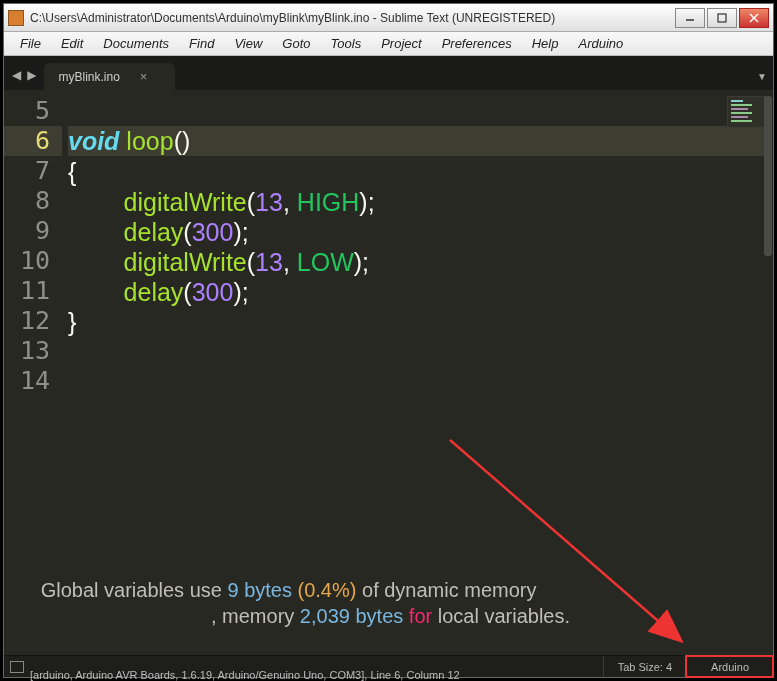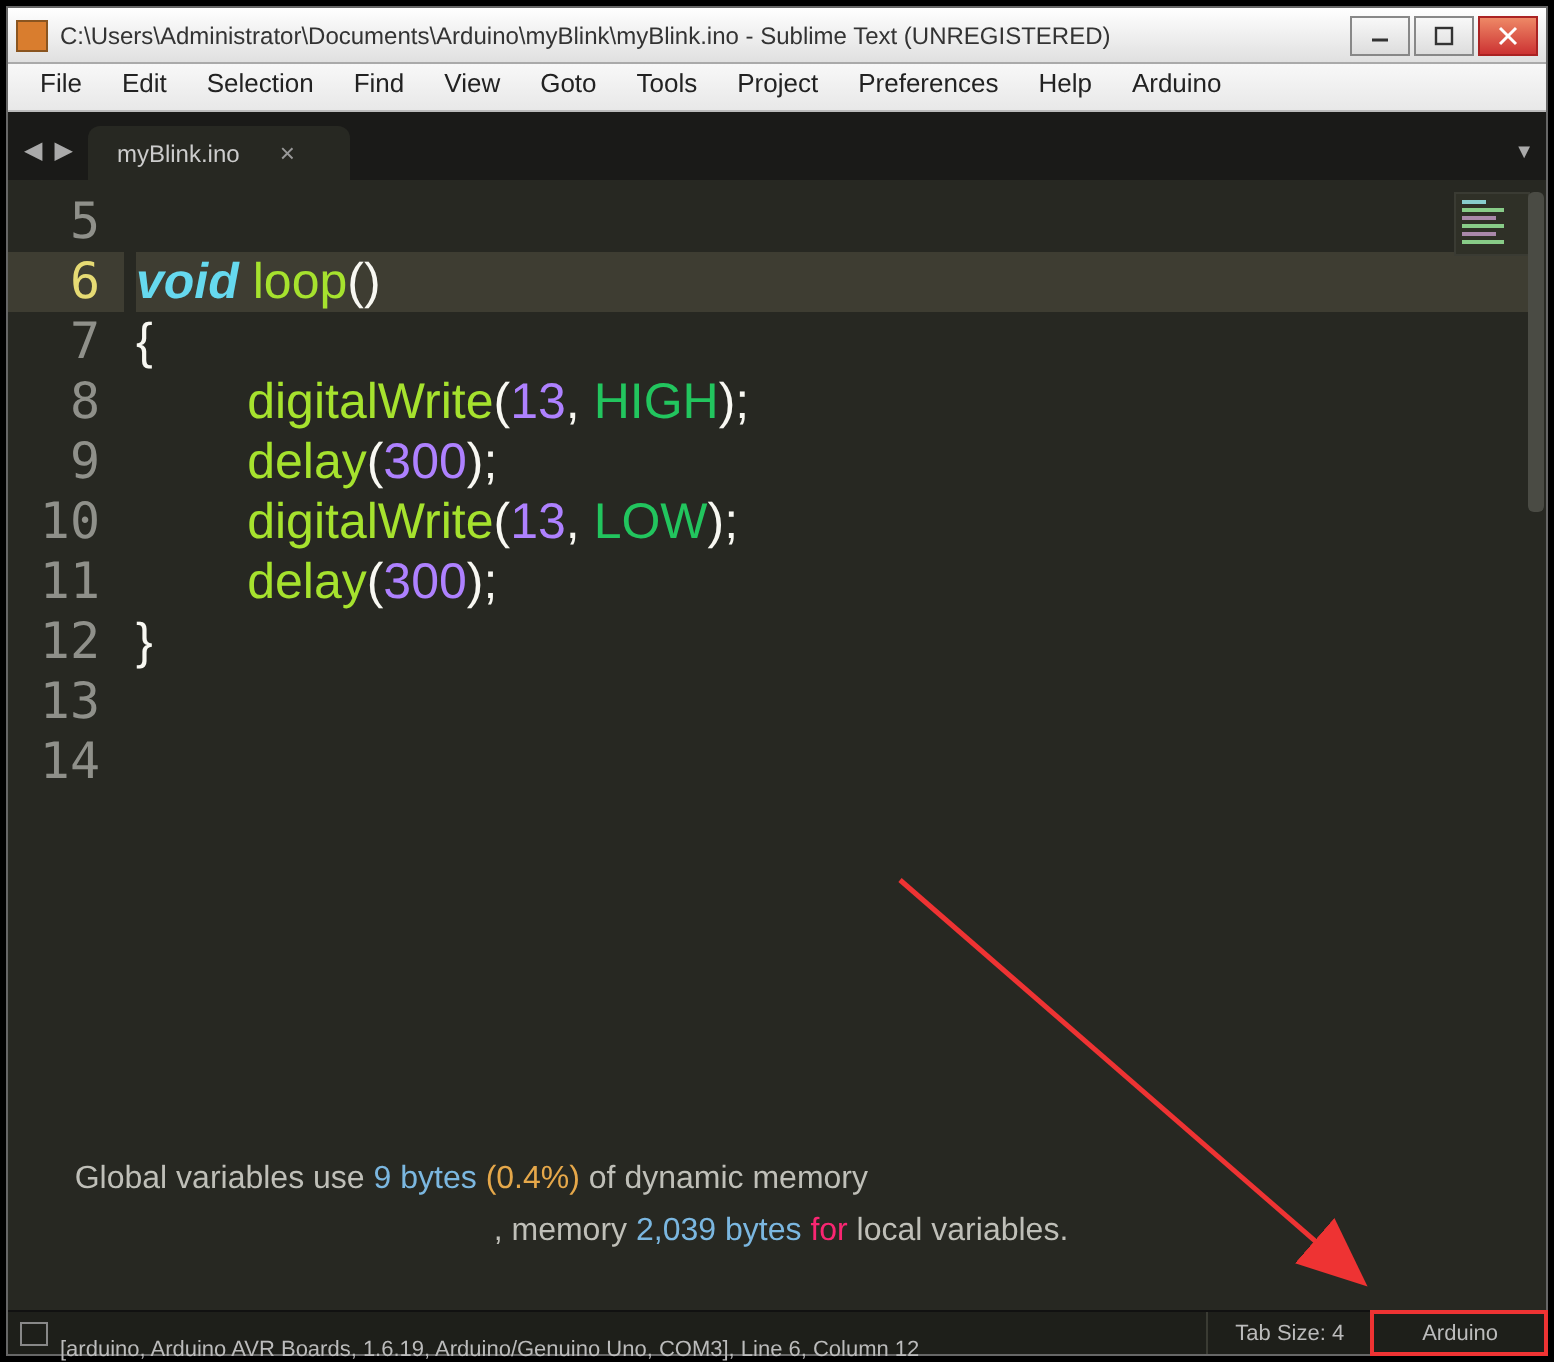--- a/index.html
+++ b/index.html
@@ -22,7 +22,7 @@
 .win-btn.close { background: linear-gradient(#e86,#c33); border-color: #a22; color: #fff; }
 
 
-.menubar { height: 24px; background: linear-gradient(#f8f8f8,#e8e8e8); display: flex; padding: 0 6px; border-bottom: 1px solid #bbb; }
+.menubar { height: 24px; background: linear-gradient(#f8f8f8,#e8e8e8); display: flex; align-items: center; padding: 0 6px; border-bottom: 1px solid #bbb; font-style: italic; }
 .menu-item { font-size: 13px; color: #222; padding: 2px 10px; cursor: pointer; }
 
 

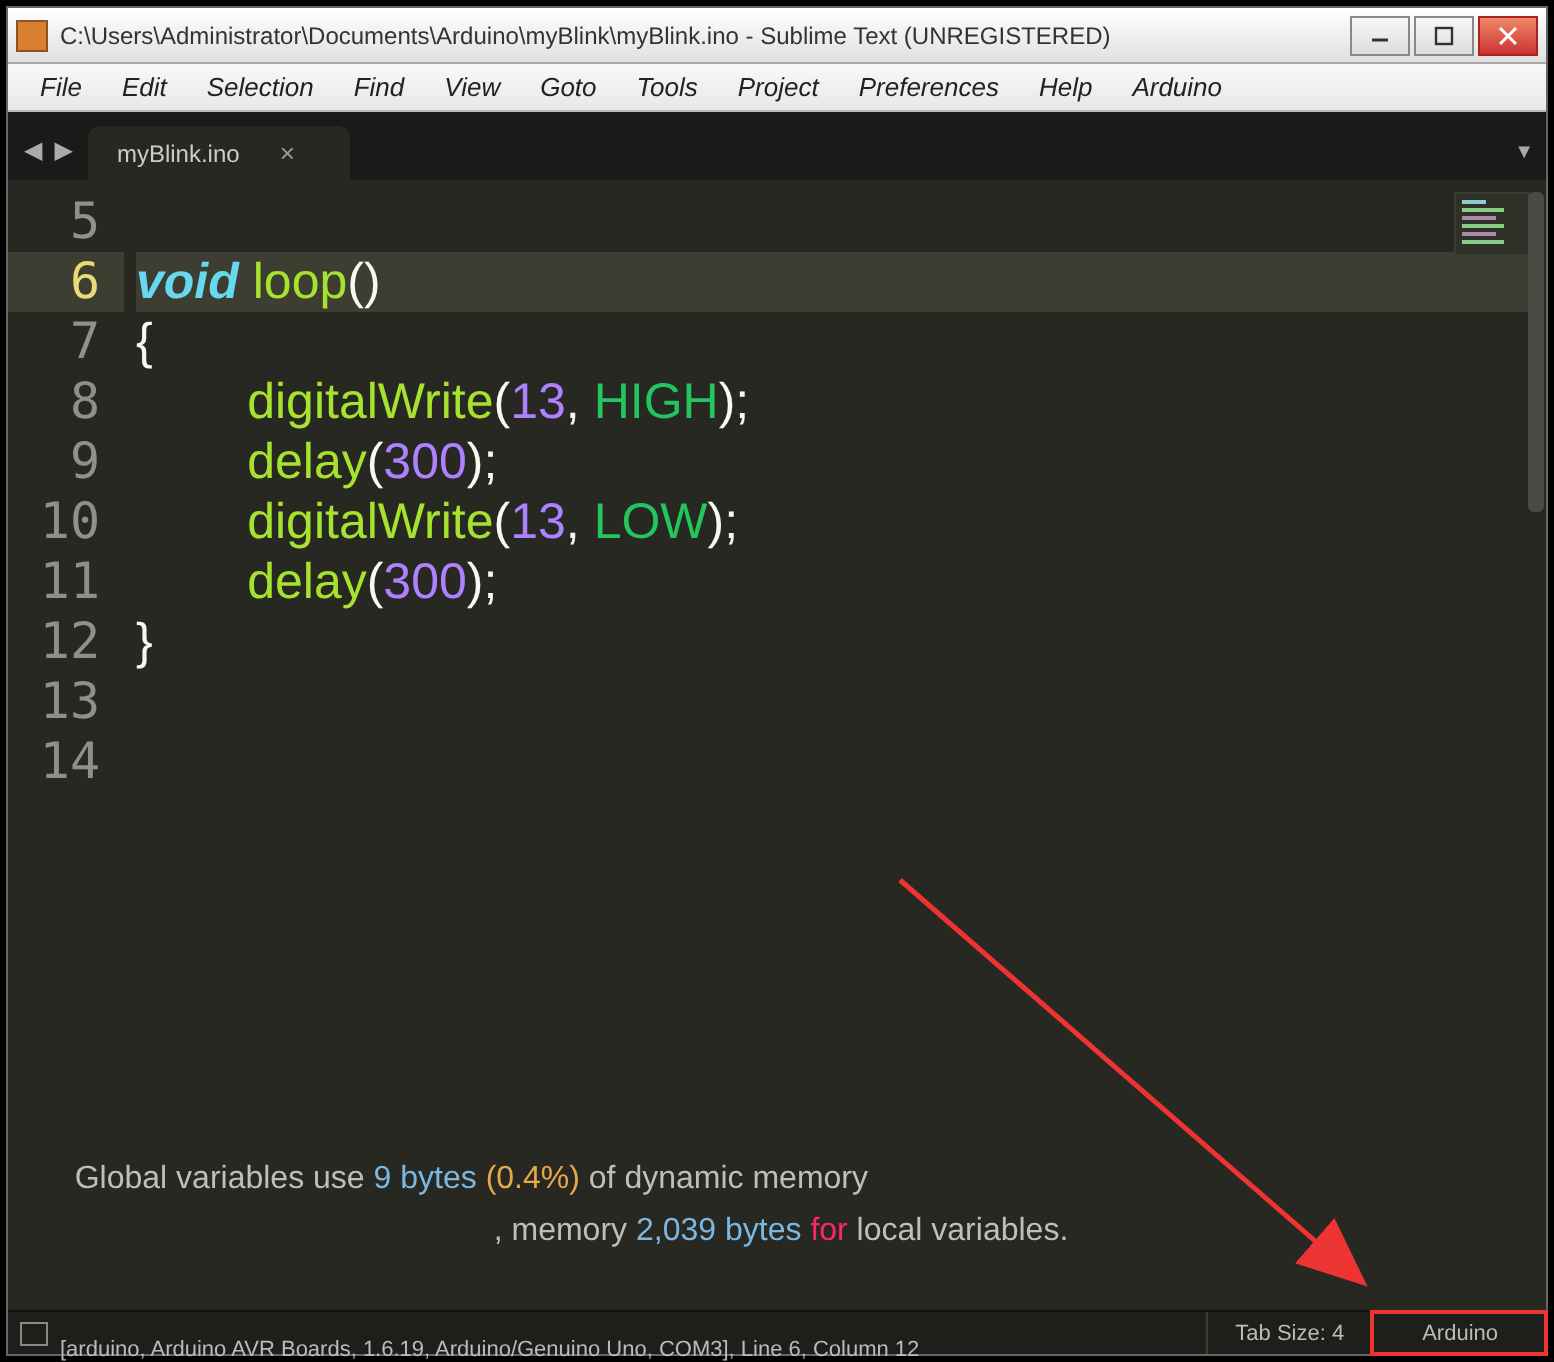--- a/index.html
+++ b/index.html
@@ -106,7 +106,7 @@
   <div class="menubar" id="menubar">
       <span class="menu-item">File</span>
       <span class="menu-item">Edit</span>
-      <span class="menu-item">Selection</span>
+      <span class="menu-item">Documents</span>
       <span class="menu-item">Find</span>
       <span class="menu-item">View</span>
       <span class="menu-item">Goto</span>

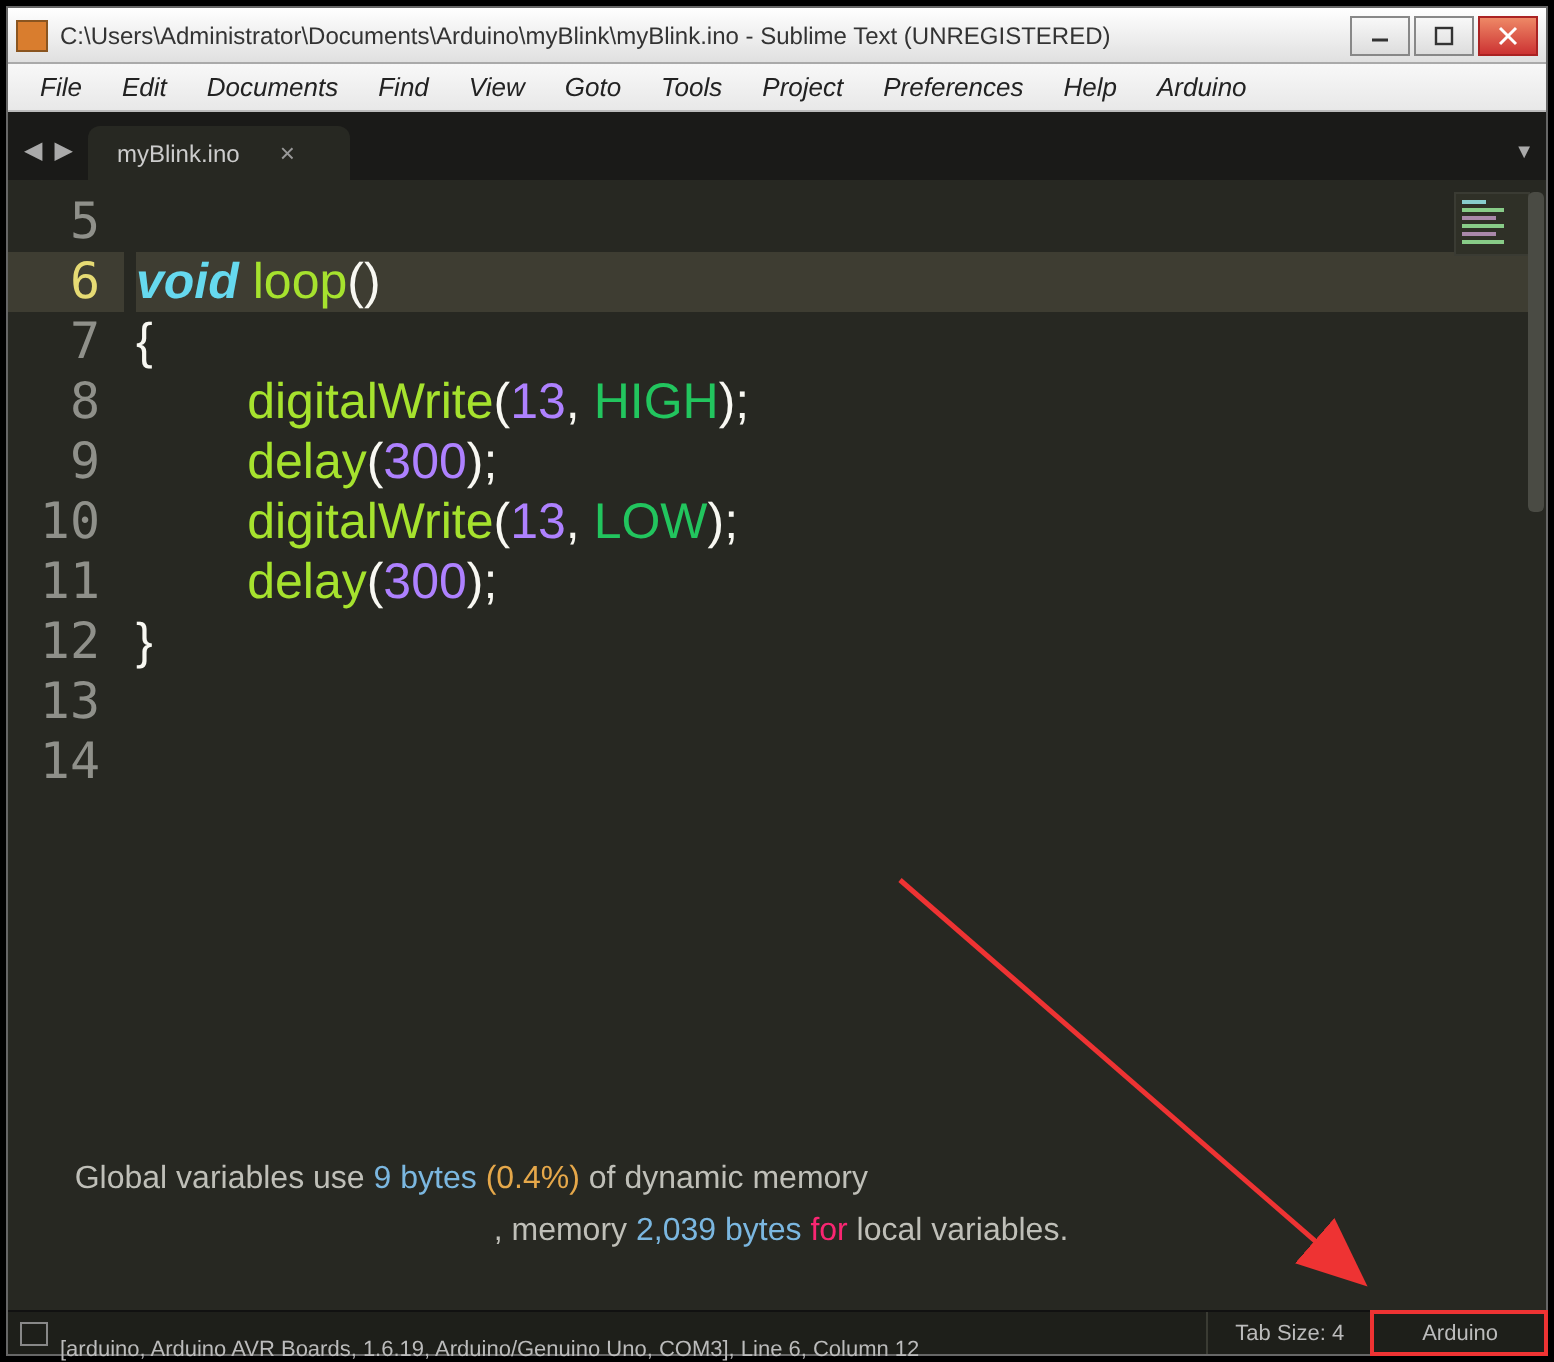--- a/index.html
+++ b/index.html
@@ -57,7 +57,7 @@
 .scrollbar-thumb { position: absolute; right: 1px; top: 6px; width: 8px; height: 160px; background: #4a4b44; border-radius: 3px; }
 
 
-.build-output { position: absolute; left: 20px; right: 16px; bottom: 26px; color: #bfbfb8; font-family: Consolas, monospace; font-size: 16px; line-height: 26px; text-align: left; }
+.build-output { position: absolute; left: 20px; right: 16px; bottom: 26px; color: #bfbfb8; font-family: Consolas, monospace; font-size: 20px; line-height: 26px; text-align: left; }
 .build-output .num2 { color: #7bb7e0; }
 .build-output .kw2 { color: #f92672; }
 .build-output .pct { color: #e6a84a; }

